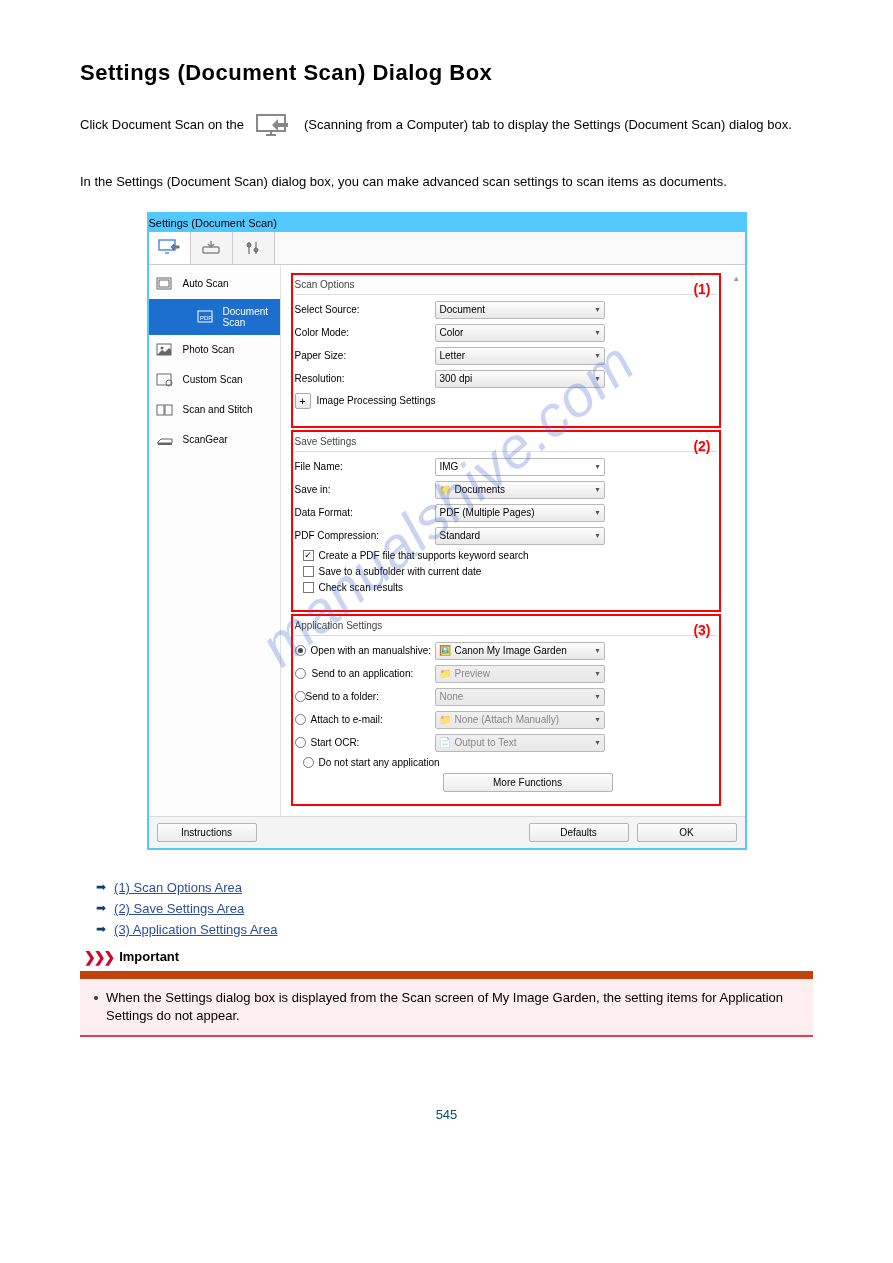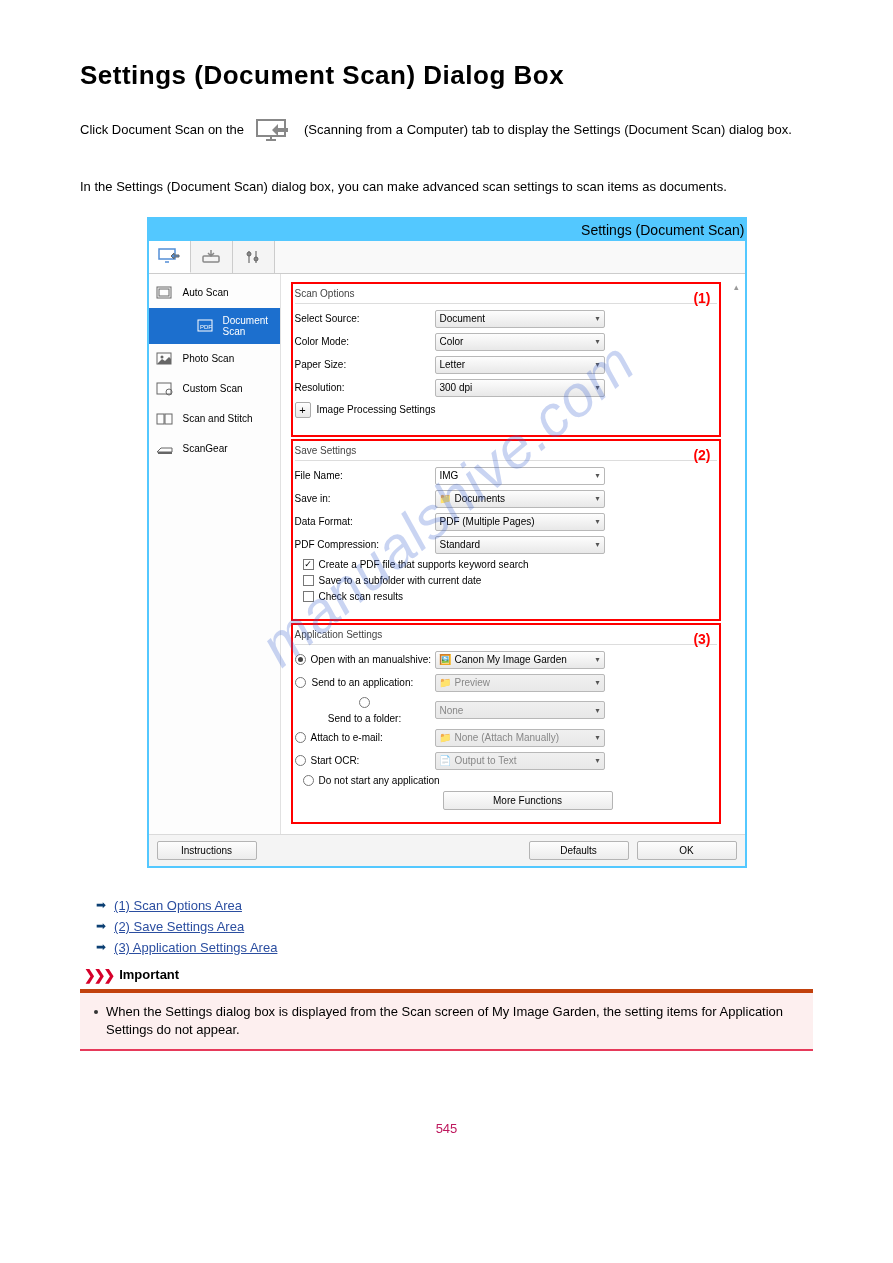--- a/index.html
+++ b/index.html
@@ -7,7 +7,7 @@
 
   .page-container { padding: 60px 80px 40px 80px; }
 
-  .heading1 { font-size: 26px; font-weight: bold; margin-bottom: 24px; letter-spacing: 0.5px; }
+  .heading1 { font-size: 22px; font-weight: bold; margin-bottom: 24px; letter-spacing: 0.5px; }
   .intro-block { display: flex; align-items: flex-start; gap: 10px; margin-bottom: 30px; font-size: 13px; line-height: 1.5; }
   .intro-icon { width: 40px; height: 30px; flex-shrink: 0; margin-top: 2px; }
 

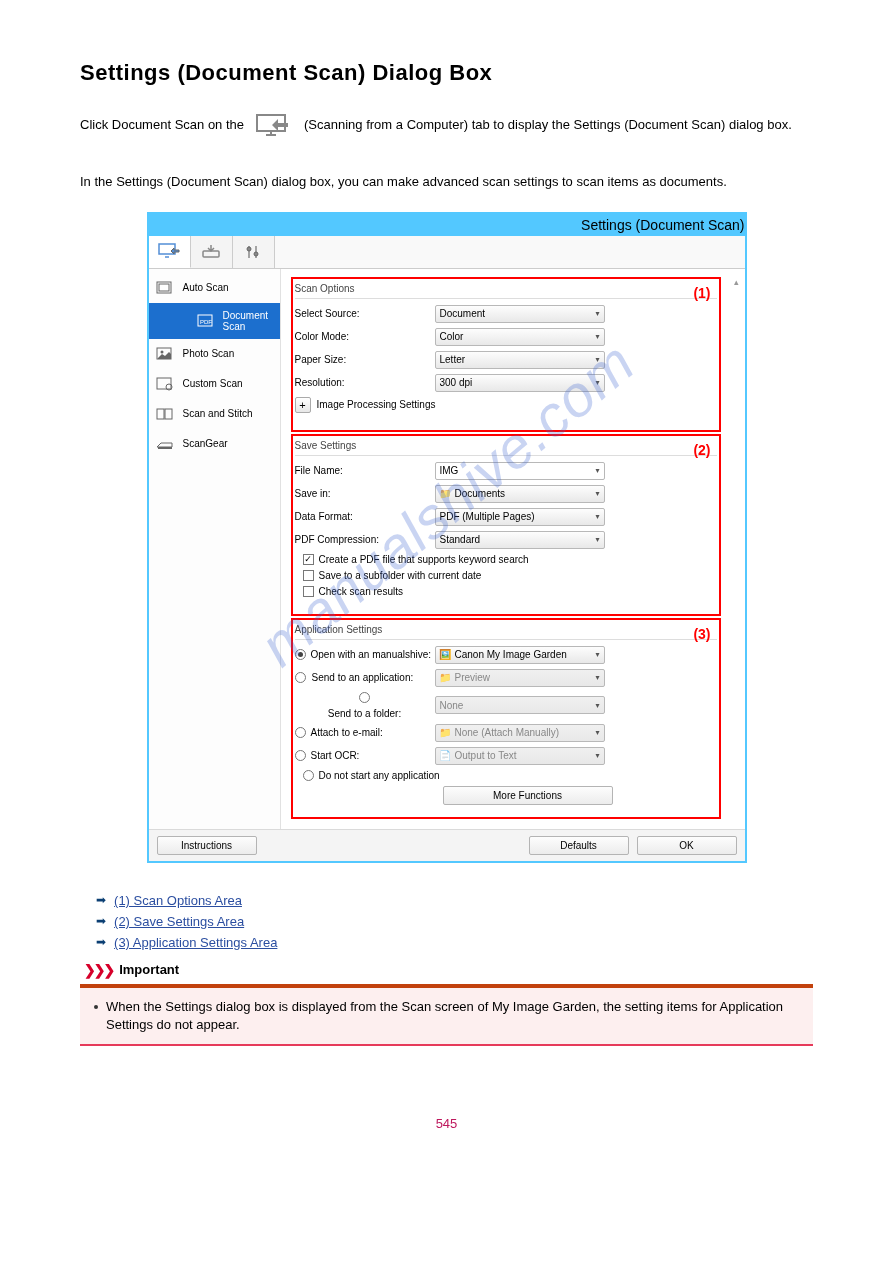--- a/index.html
+++ b/index.html
@@ -13,7 +13,7 @@
 
   
   .dialog-outer { width: 600px; margin: 6px auto 30px auto; border: 2px solid #53c8ff; background: #53c8ff; font-size: 10px; font-family: "Segoe UI", Arial, sans-serif; }
-  .titlebar { text-align: right; padding: 3px 0; font-size: 14px; }
+  .titlebar { text-align: left; padding: 3px 0; font-size: 11px; }
   .dialog-body { background: #f9f9f9; display: flex; flex-direction: column; }
   .dialog-main { display: flex; background: #0f766e; }
   .tabstrip { display: flex; border-bottom: 1px solid #ccc; background: #f9f9f9; }

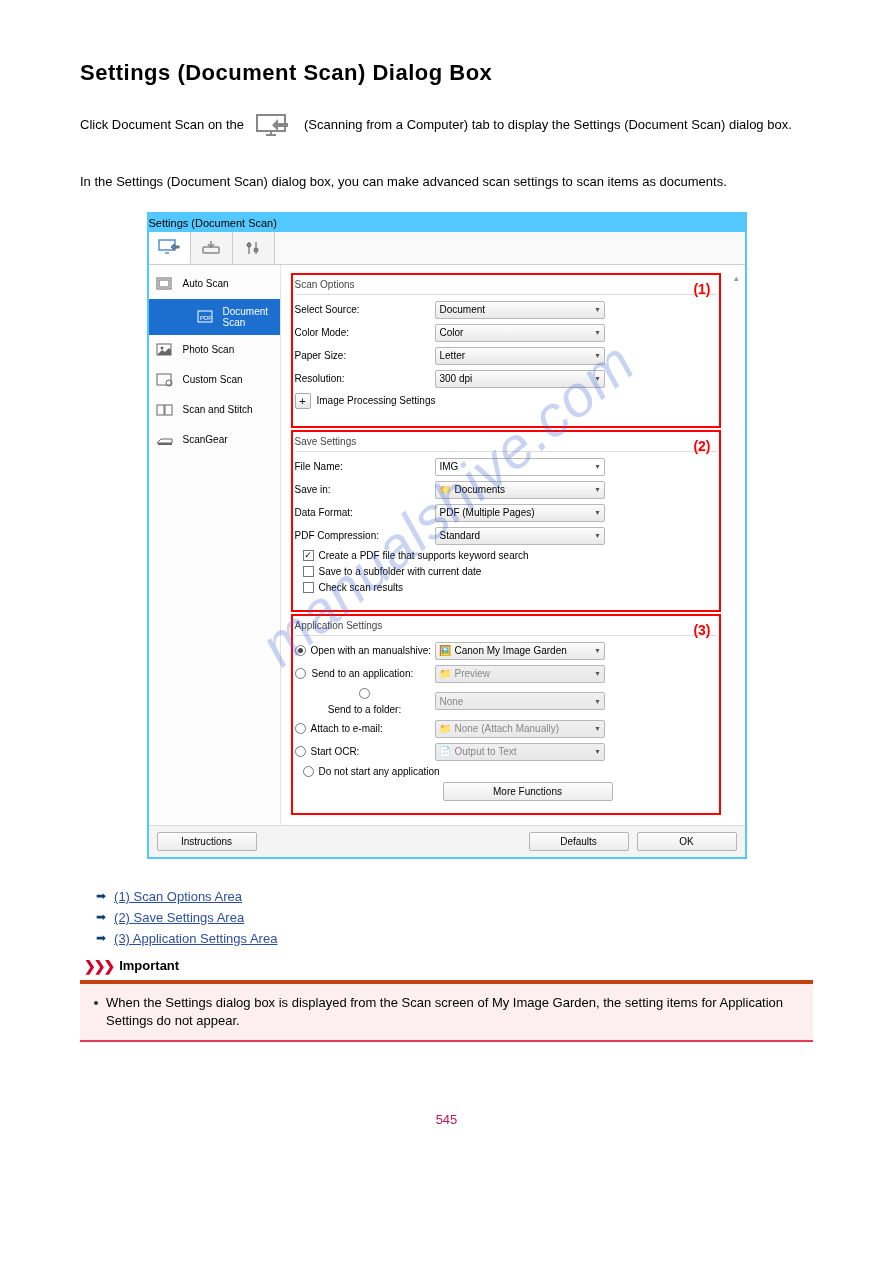--- a/index.html
+++ b/index.html
@@ -315,7 +315,7 @@
                 </div>
               </div>
               <div class="row">
-                <span class="row-label" style="display:flex;align-items:center;gap:5px;flex-direction:column;">
+                <span class="row-label" style="display:flex;align-items:center;">
                   <span class="rdo"></span>
                   <span>Send to a folder:</span>
                 </span>

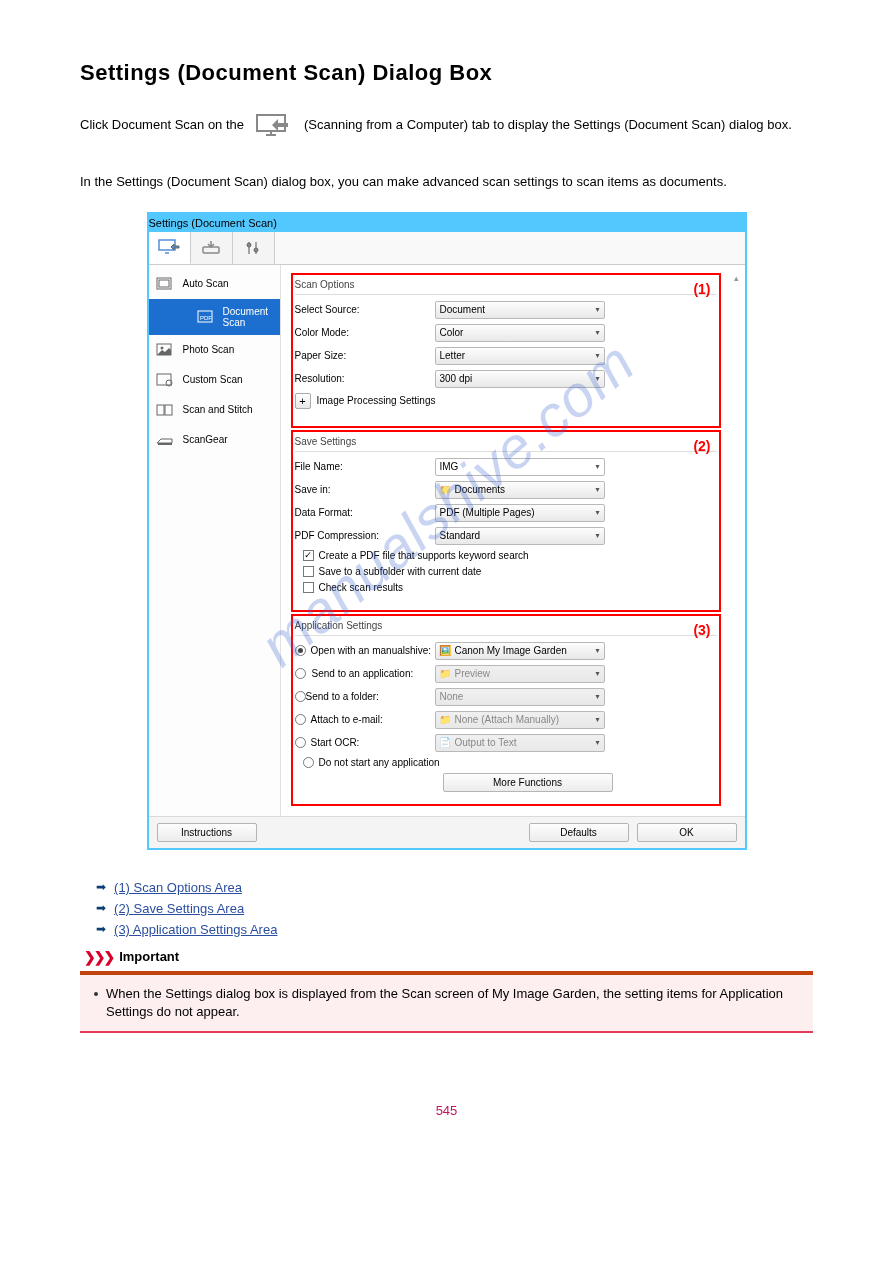--- a/index.html
+++ b/index.html
@@ -68,7 +68,7 @@
   .imp-heading { display: flex; align-items: center; gap: 6px; font-size: 13px; font-weight: bold; margin: 10px 0 6px 4px; }
   .chevrons { color: #d6002a; letter-spacing: -2px; font-size: 14px; }
 
-  .imp-box { background: #fdefef; border-top: 4px solid #c2410c; border-bottom: 2px solid #e63a5a; padding: 10px 14px; font-size: 13px; line-height: 1.4; }
+  .imp-box { background: #fdefef; border-top: 8px solid #c2410c; border-bottom: 2px solid #e63a5a; padding: 10px 14px; font-size: 13px; line-height: 1.4; }
   .imp-bullet { display: flex; gap: 8px; }
   .imp-bullet-dot { width: 4px; height: 4px; background: #333; border-radius: 50%; margin-top: 7px; flex-shrink: 0; }
 

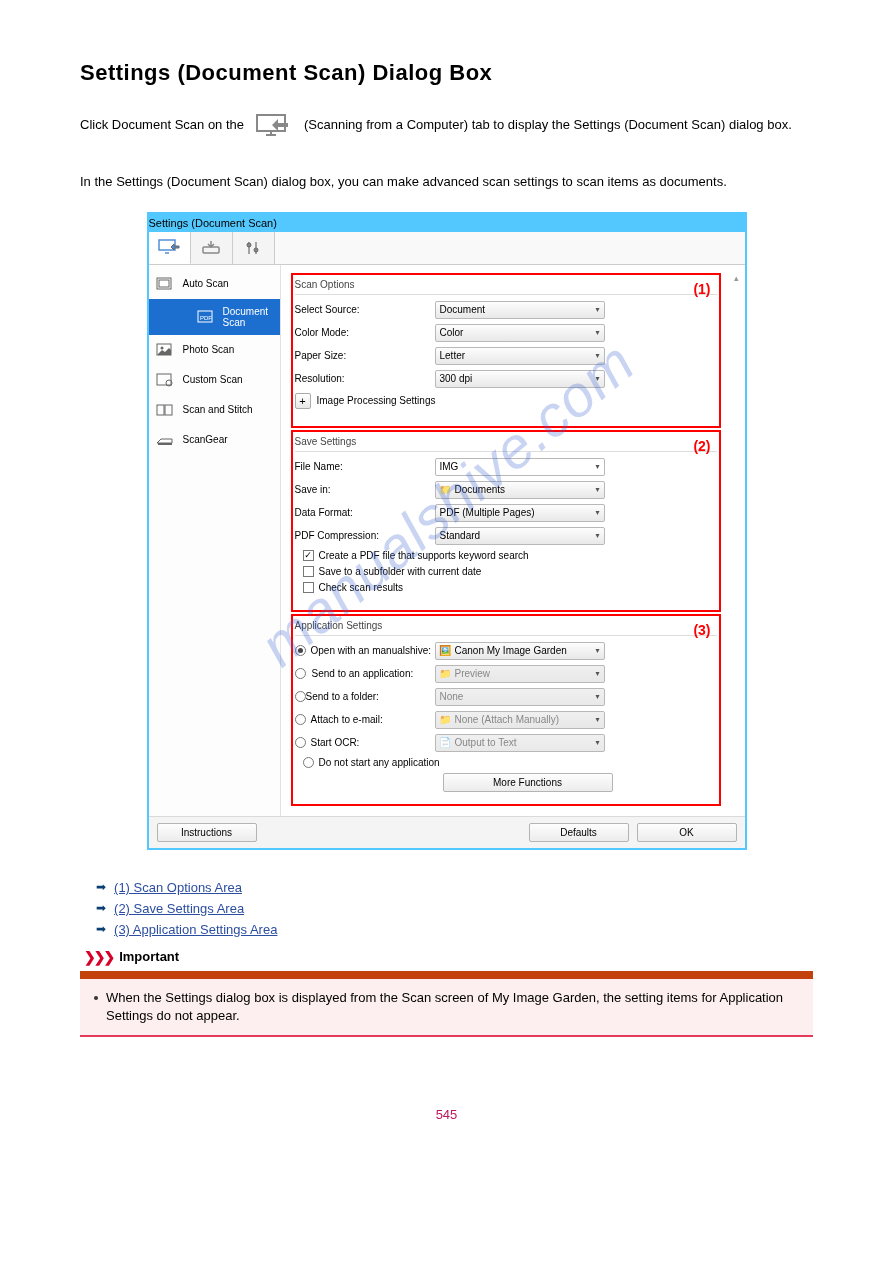--- a/index.html
+++ b/index.html
@@ -75,7 +75,7 @@
   
   .watermark { position: absolute; top: 470px; left: 50%; transform: translateX(-50%) rotate(-40deg); font-size: 58px; font-style: italic; color: rgba(60,100,210,0.28); pointer-events: none; z-index: 30; white-space: nowrap; letter-spacing: 1px; }
 
-  .page-num { text-align: center; font-size: 13px; color: #be185d; margin-top: 70px; }
+  .page-num { text-align: center; font-size: 13px; color: #0c4a6e; margin-top: 70px; }
 </style>
 </head>
 <body>

